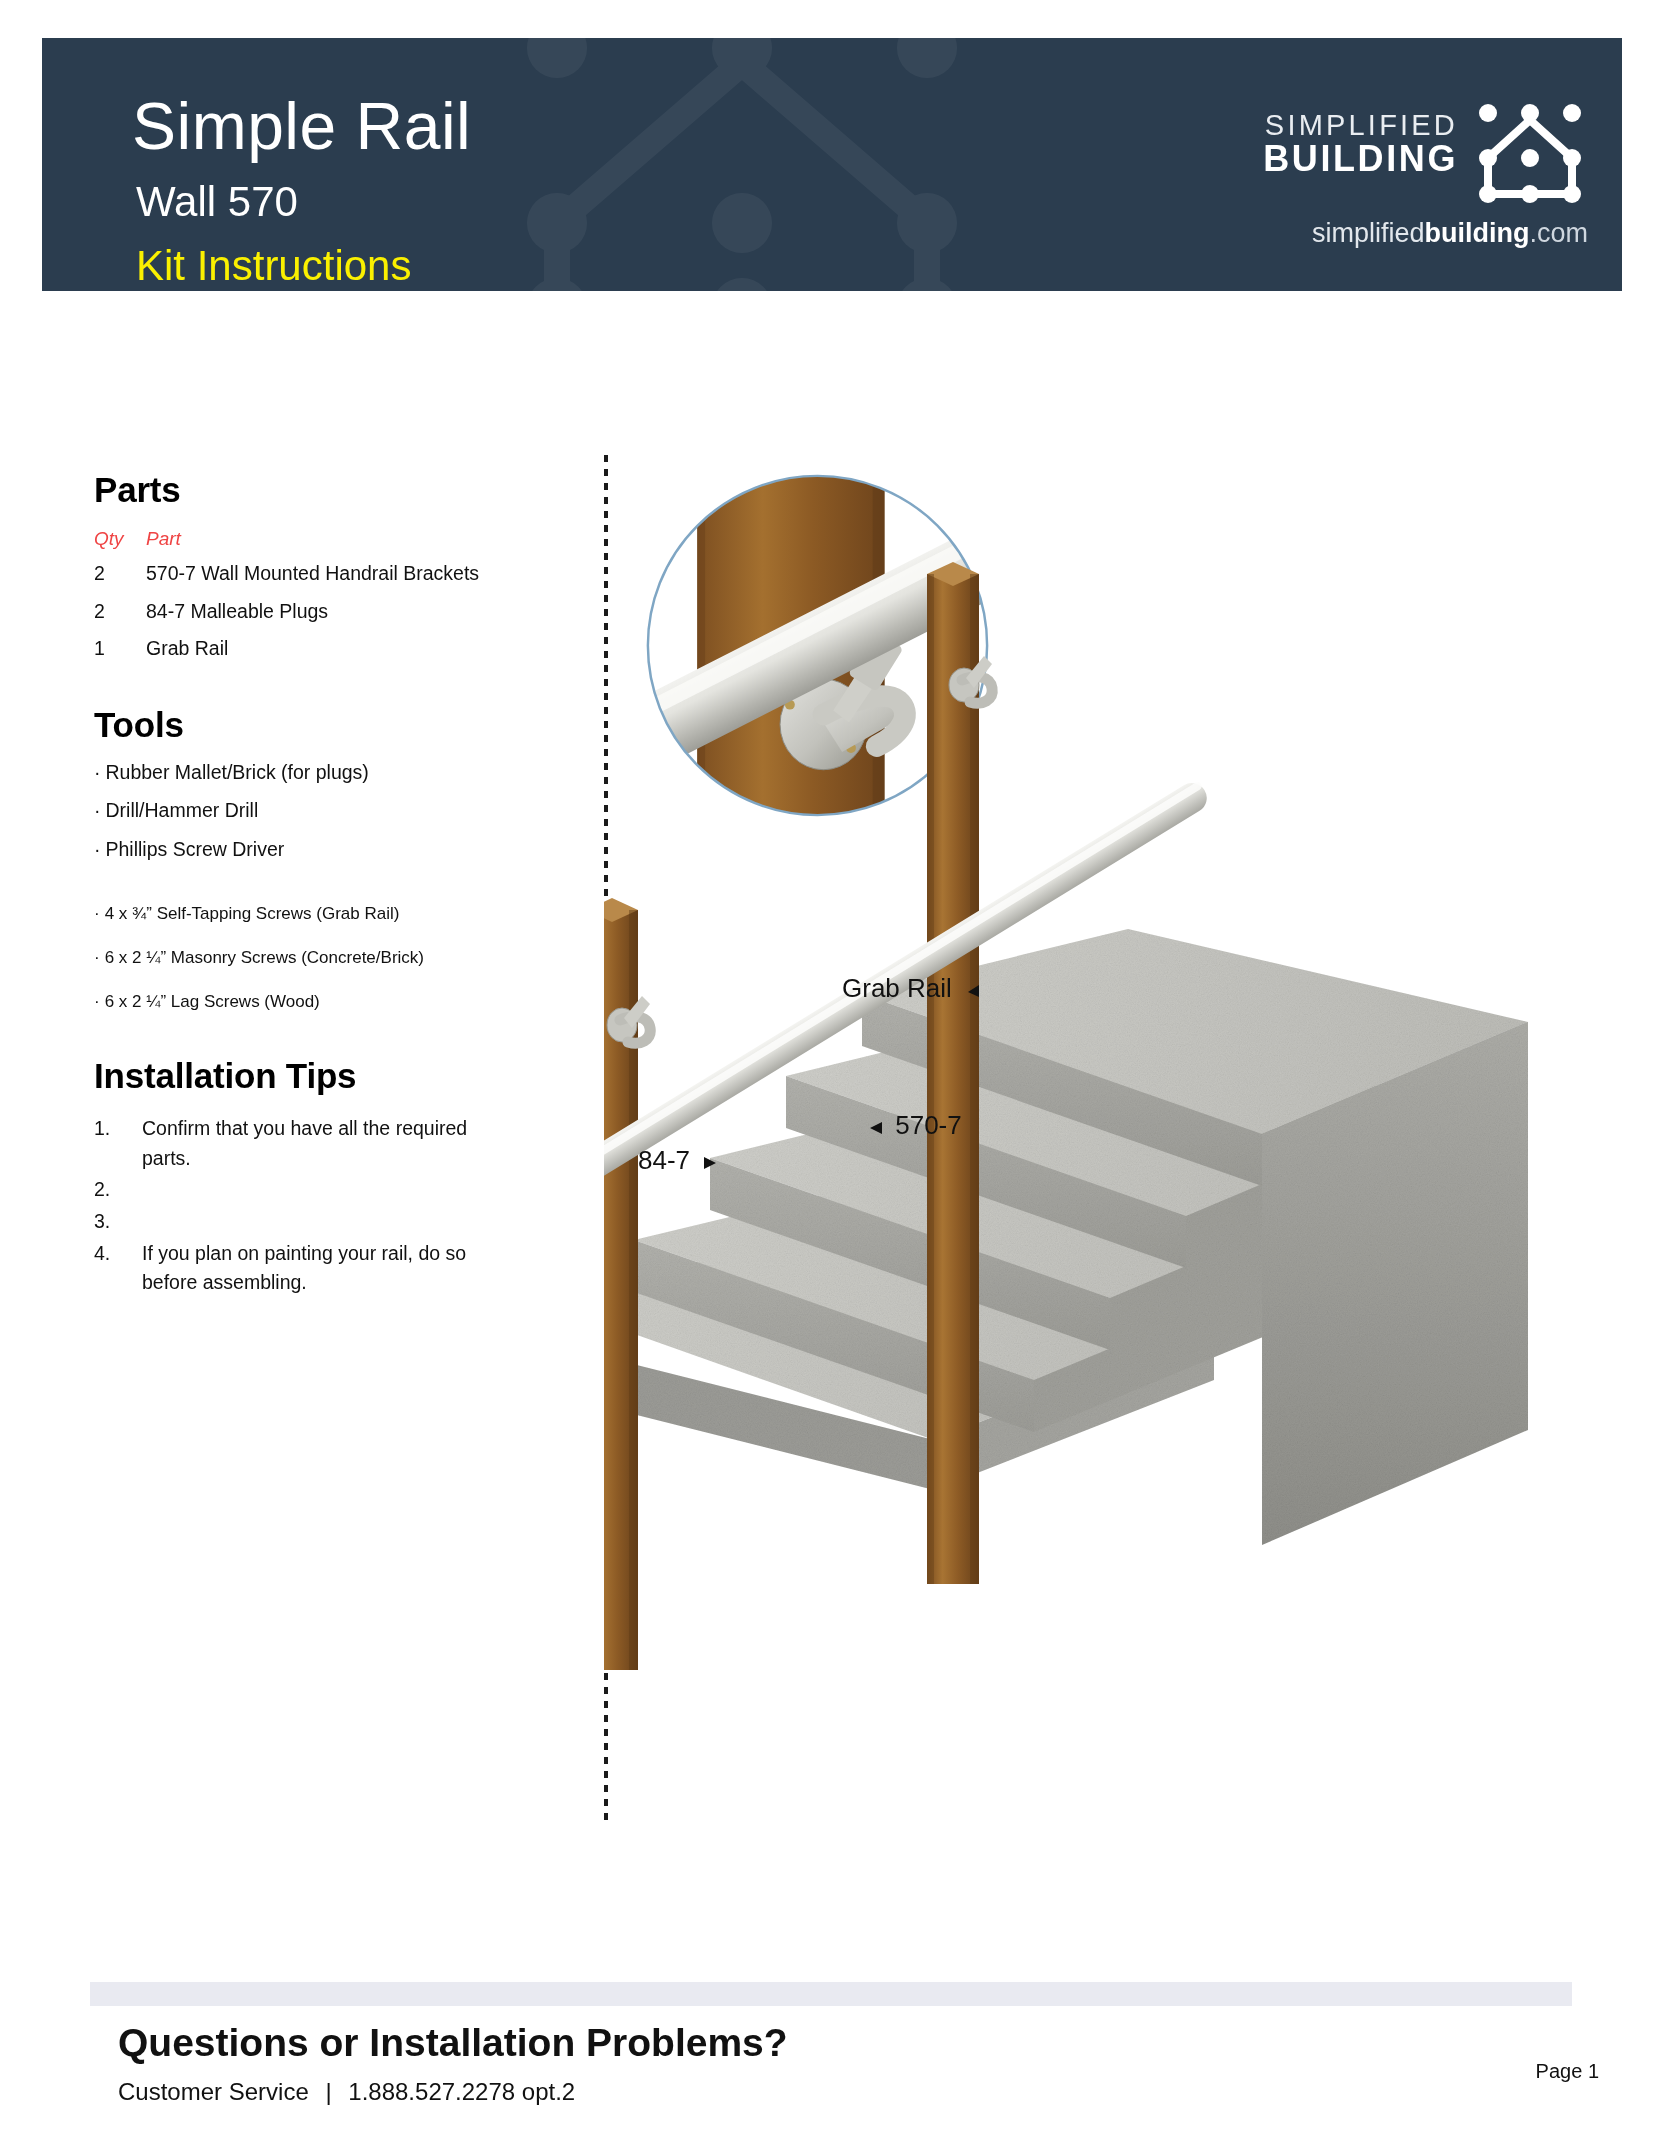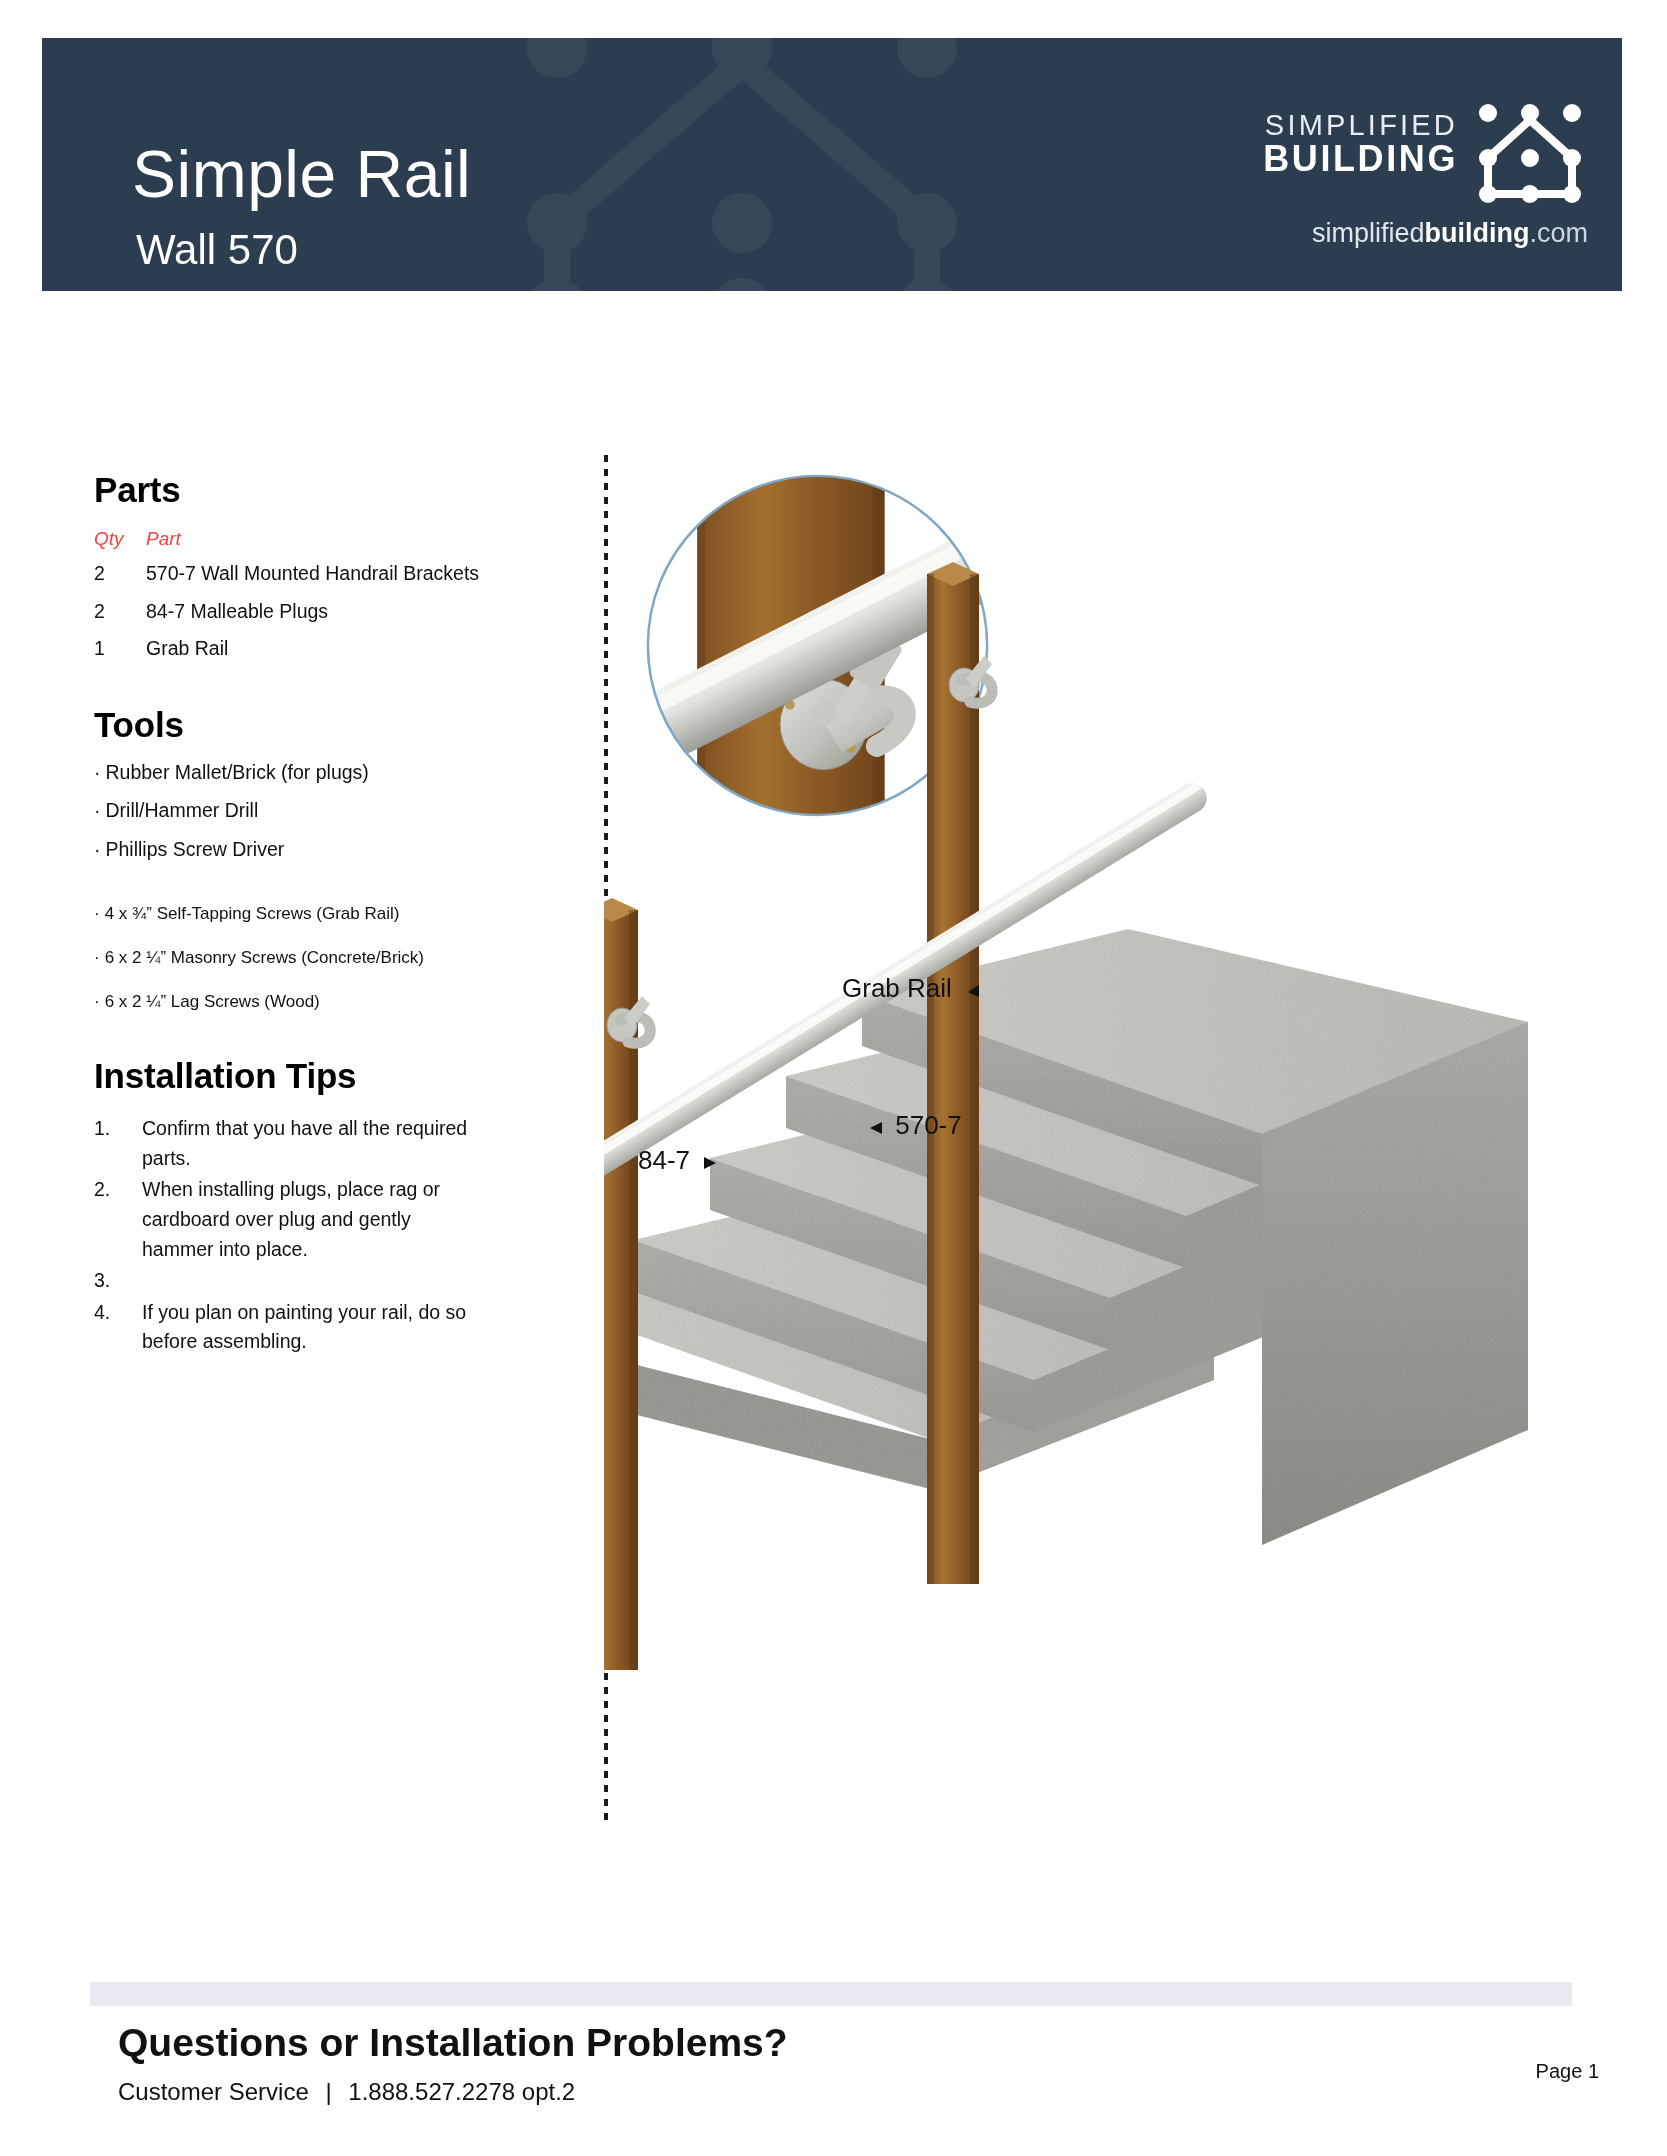--- a/index.html
+++ b/index.html
@@ -42,7 +42,6 @@
     position: absolute;
     left: 90px;
     top: 55px;
-    margin-top: 48px;
   }
   .title-main {
     font-size: 66px;

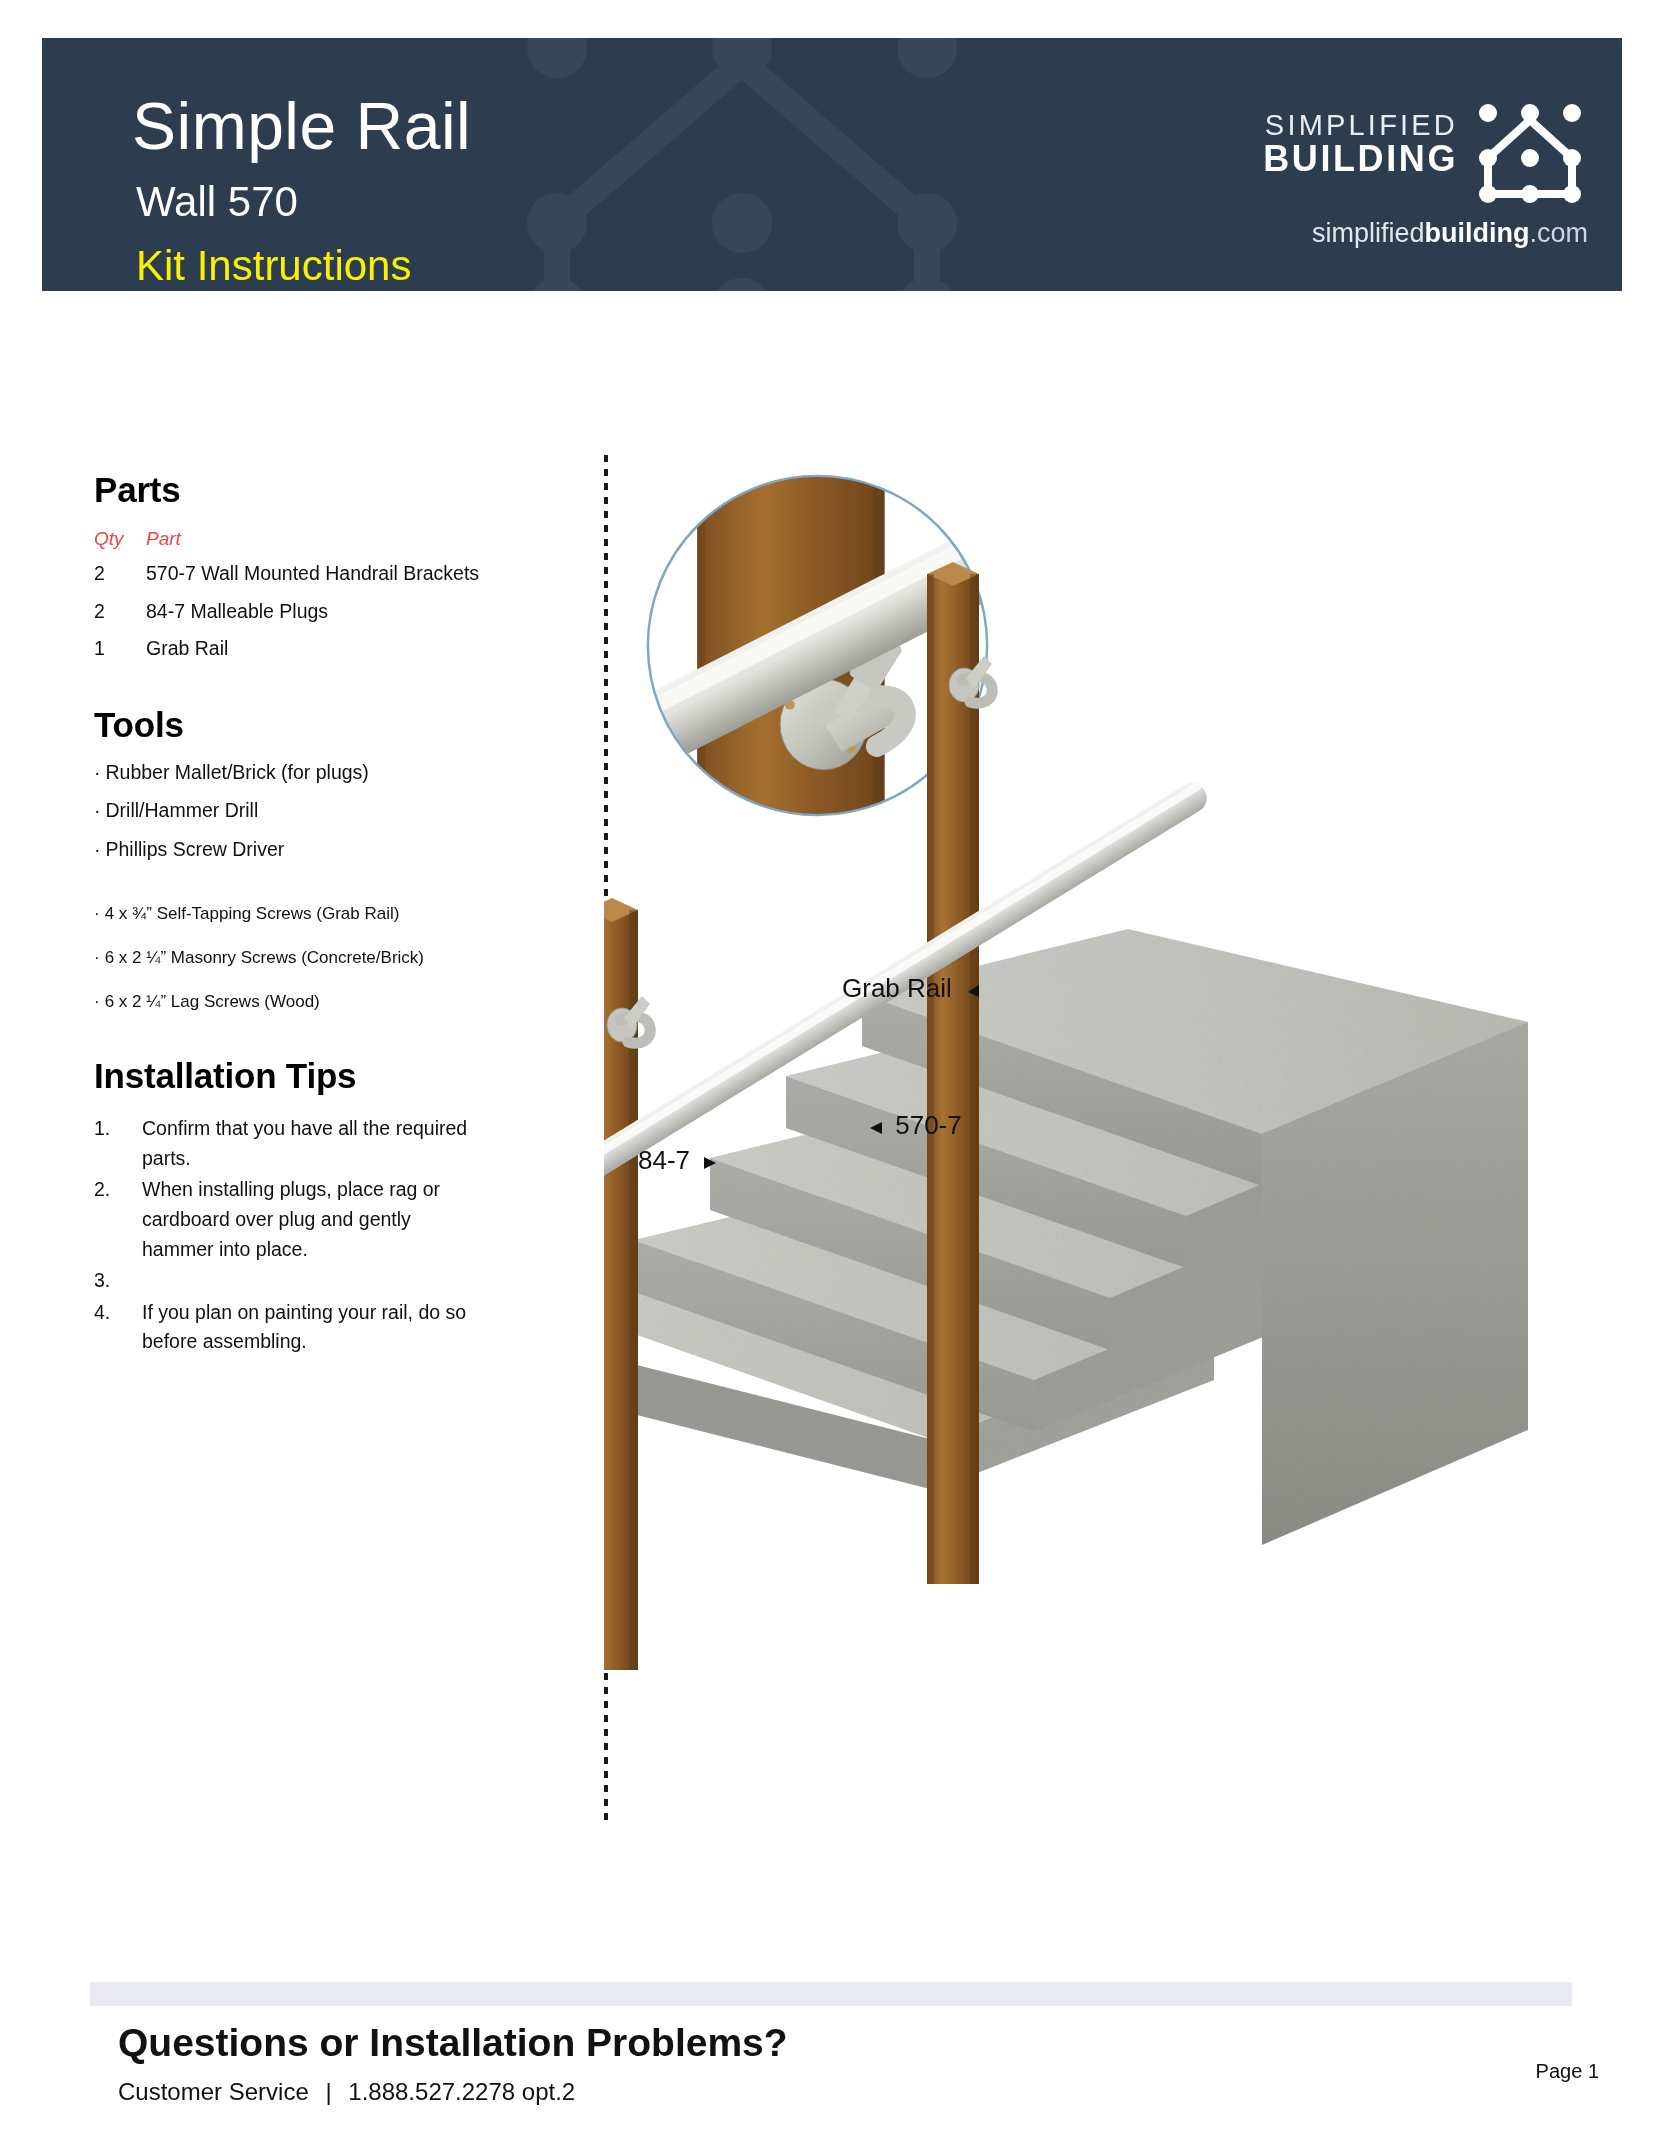--- a/index.html
+++ b/index.html
@@ -354,7 +354,6 @@
       </div>
       <div class="tip-row">
         <div class="tip-num">2.</div>
-        <div class="tip-text">When installing plugs, place rag or cardboard over plug and gently hammer into place.</div>
       </div>
       <div class="tip-row">
         <div class="tip-num">3.</div>

